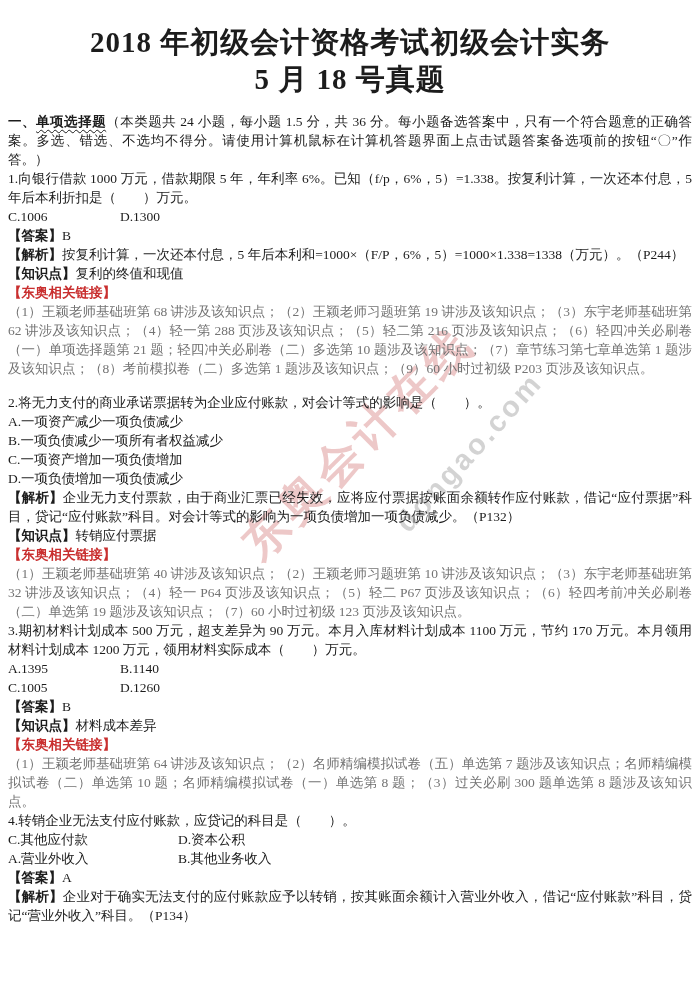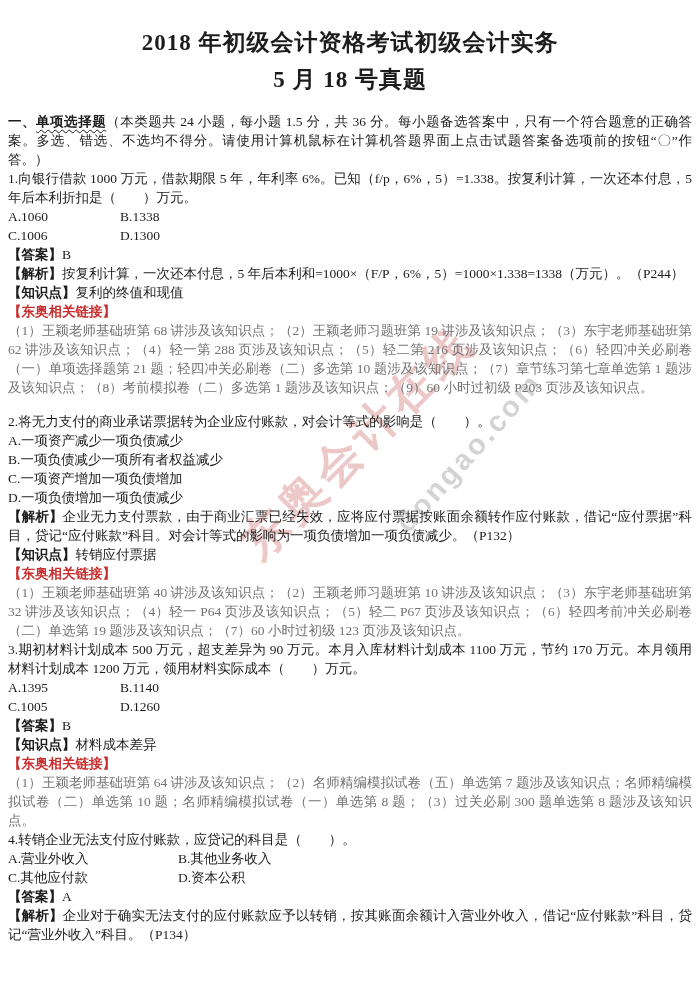--- a/index.html
+++ b/index.html
@@ -14,7 +14,7 @@
   .content{position:relative;z-index:2;padding:24px 8px 0 8px;}
   .titleblock{text-align:center;margin-bottom:14px;}
   .title-line{
-    font-size:23px;font-weight:bold;line-height:37px;letter-spacing:1px;
+    font-size:29px;font-weight:bold;line-height:37px;letter-spacing:1px;
   }
   .body{
     font-size:13.5px;line-height:19px;text-align:justify;

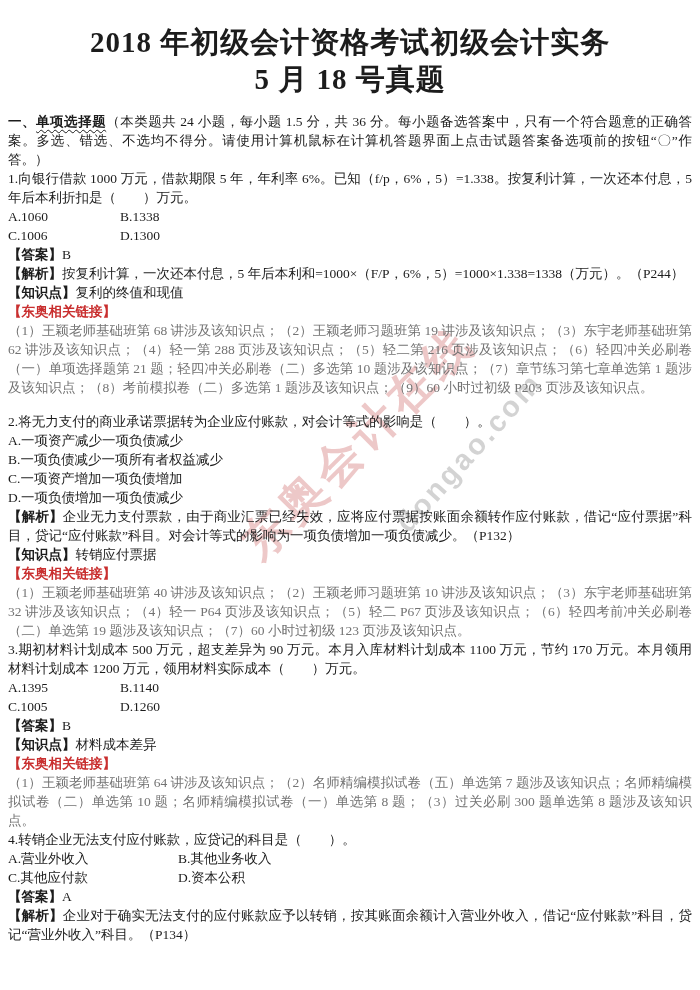--- a/index.html
+++ b/index.html
@@ -72,7 +72,6 @@
       <div>
         <div class="line">1.向银行借款 1000 万元，借款期限 5 年，年利率 6%。已知（f/p，6%，5）=1.338。按复利计算，一次还本付息，5 年后本利折扣是（　　）万元。</div>
         <div class="opts narrow">
-          <div class="line"><span class="c1">A.1060</span><span>B.1338</span></div>
           <div class="line"><span class="c1">C.1006</span><span>D.1300</span></div>
         </div>
         <div class="line"><b>【答案】</b><span>B</span></div>

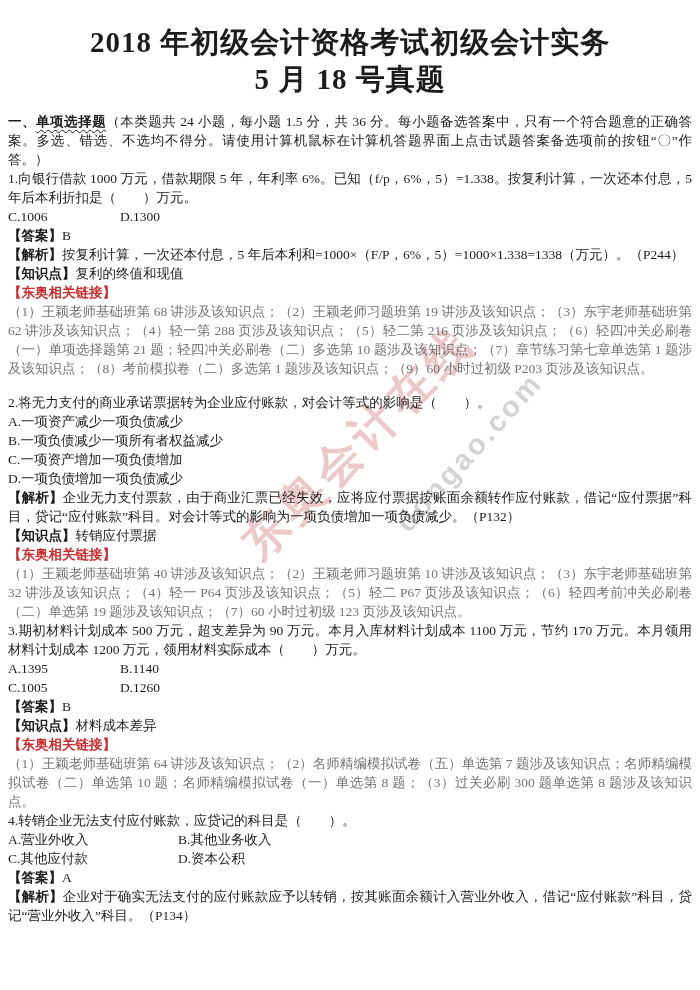--- a/index.html
+++ b/index.html
@@ -112,8 +112,8 @@
       <div>
         <div class="line">4.转销企业无法支付应付账款，应贷记的科目是（　　）。</div>
         <div class="opts wide">
+          <div class="line"><span class="c1">C.其他应付款</span><span>D.资本公积</span></div>
           <div class="line"><span class="c1">A.营业外收入</span><span>B.其他业务收入</span></div>
-          <div class="line"><span class="c1">C.其他应付款</span><span>D.资本公积</span></div>
         </div>
         <div class="line"><b>【答案】</b><span>A</span></div>
         <div class="line"><b>【解析】</b><span>企业对于确实无法支付的应付账款应予以转销，按其账面余额计入营业外收入，借记“应付账款”科目，贷记“营业外收入”科目。（P134）</span></div>

